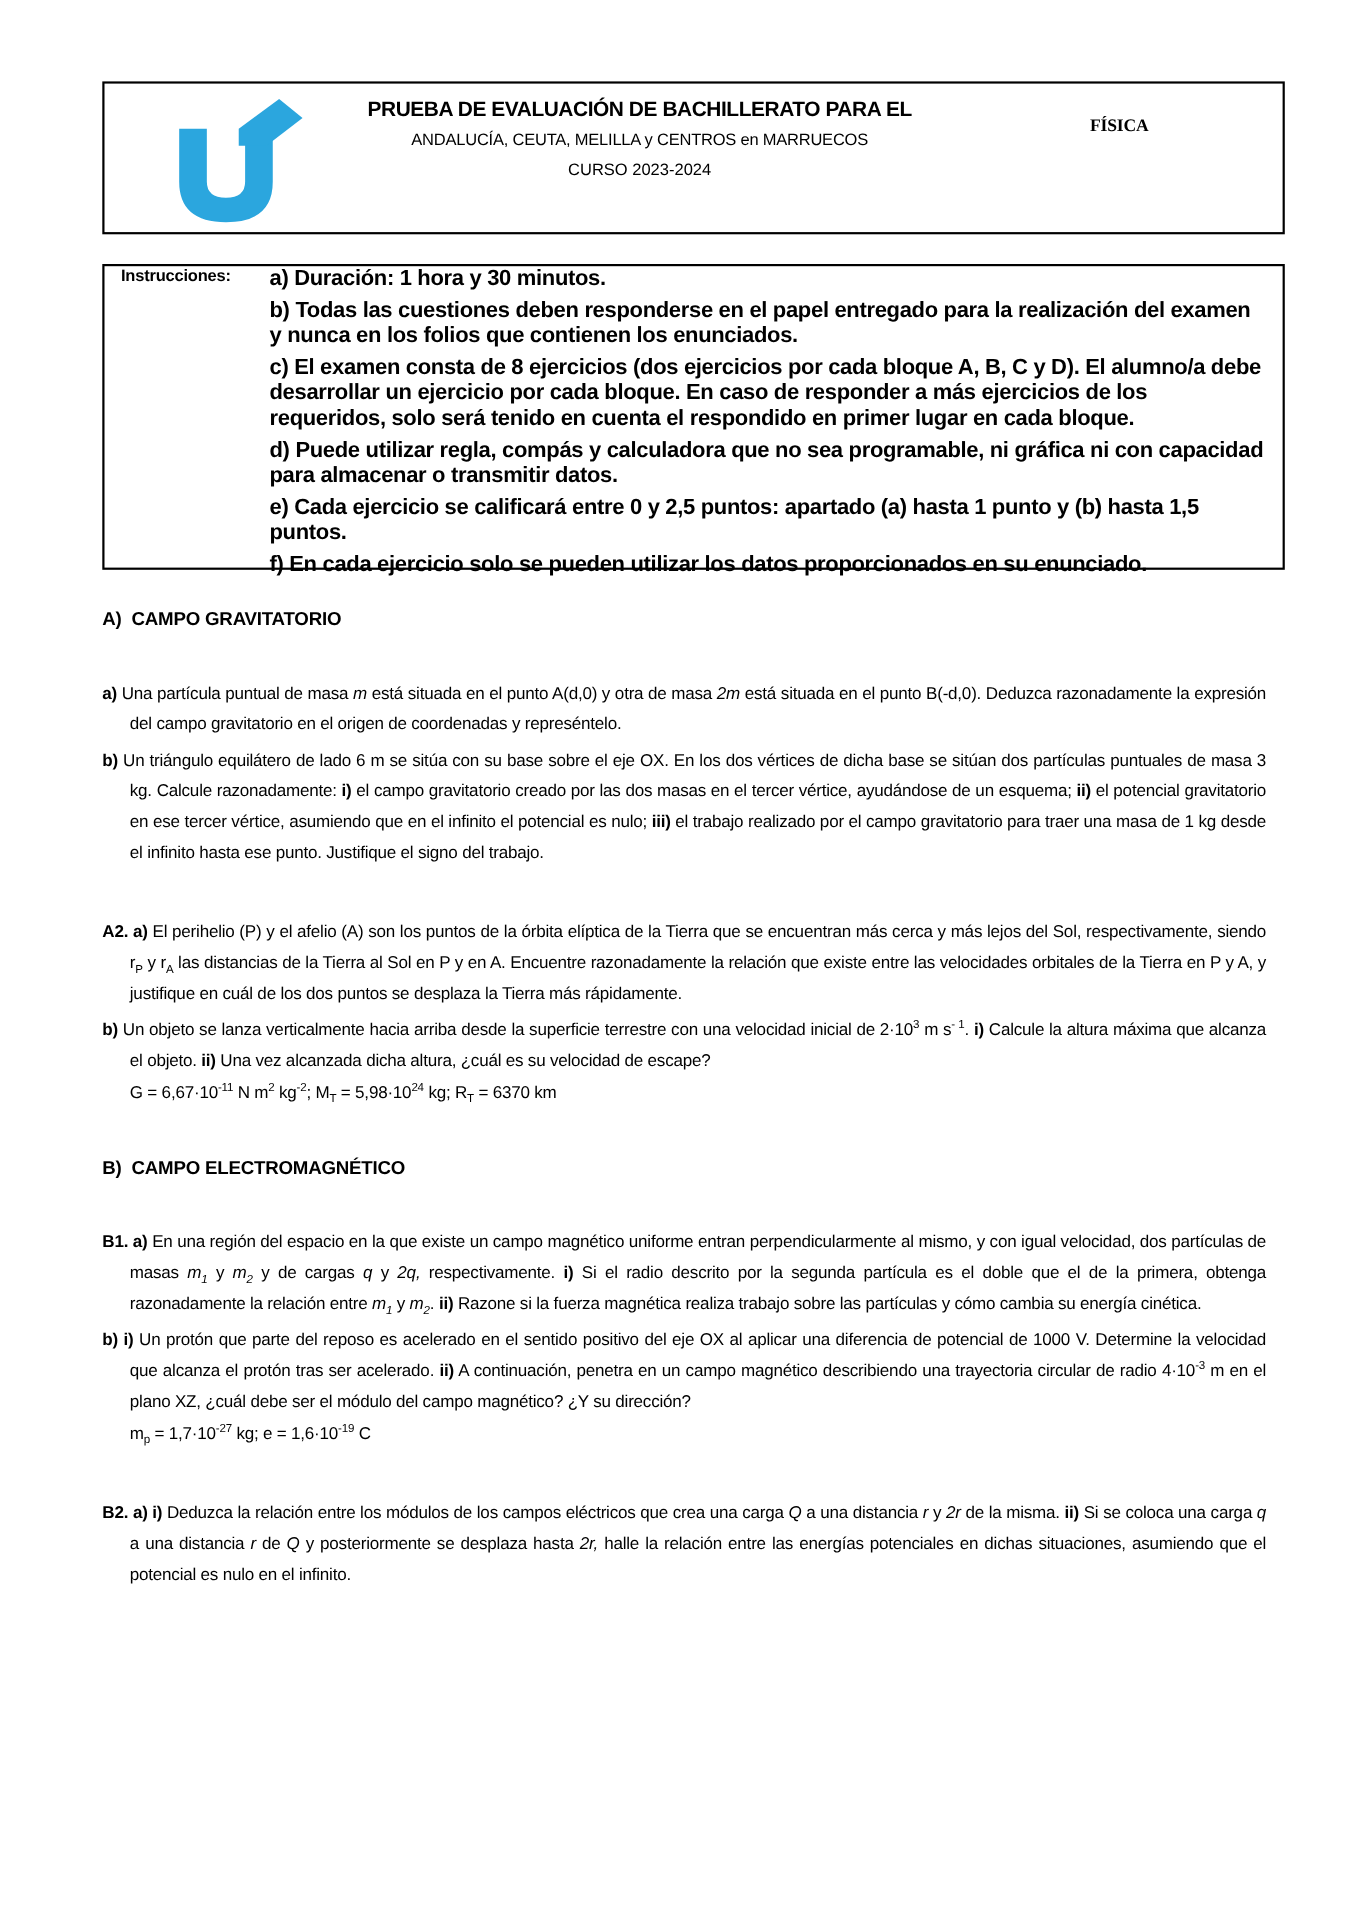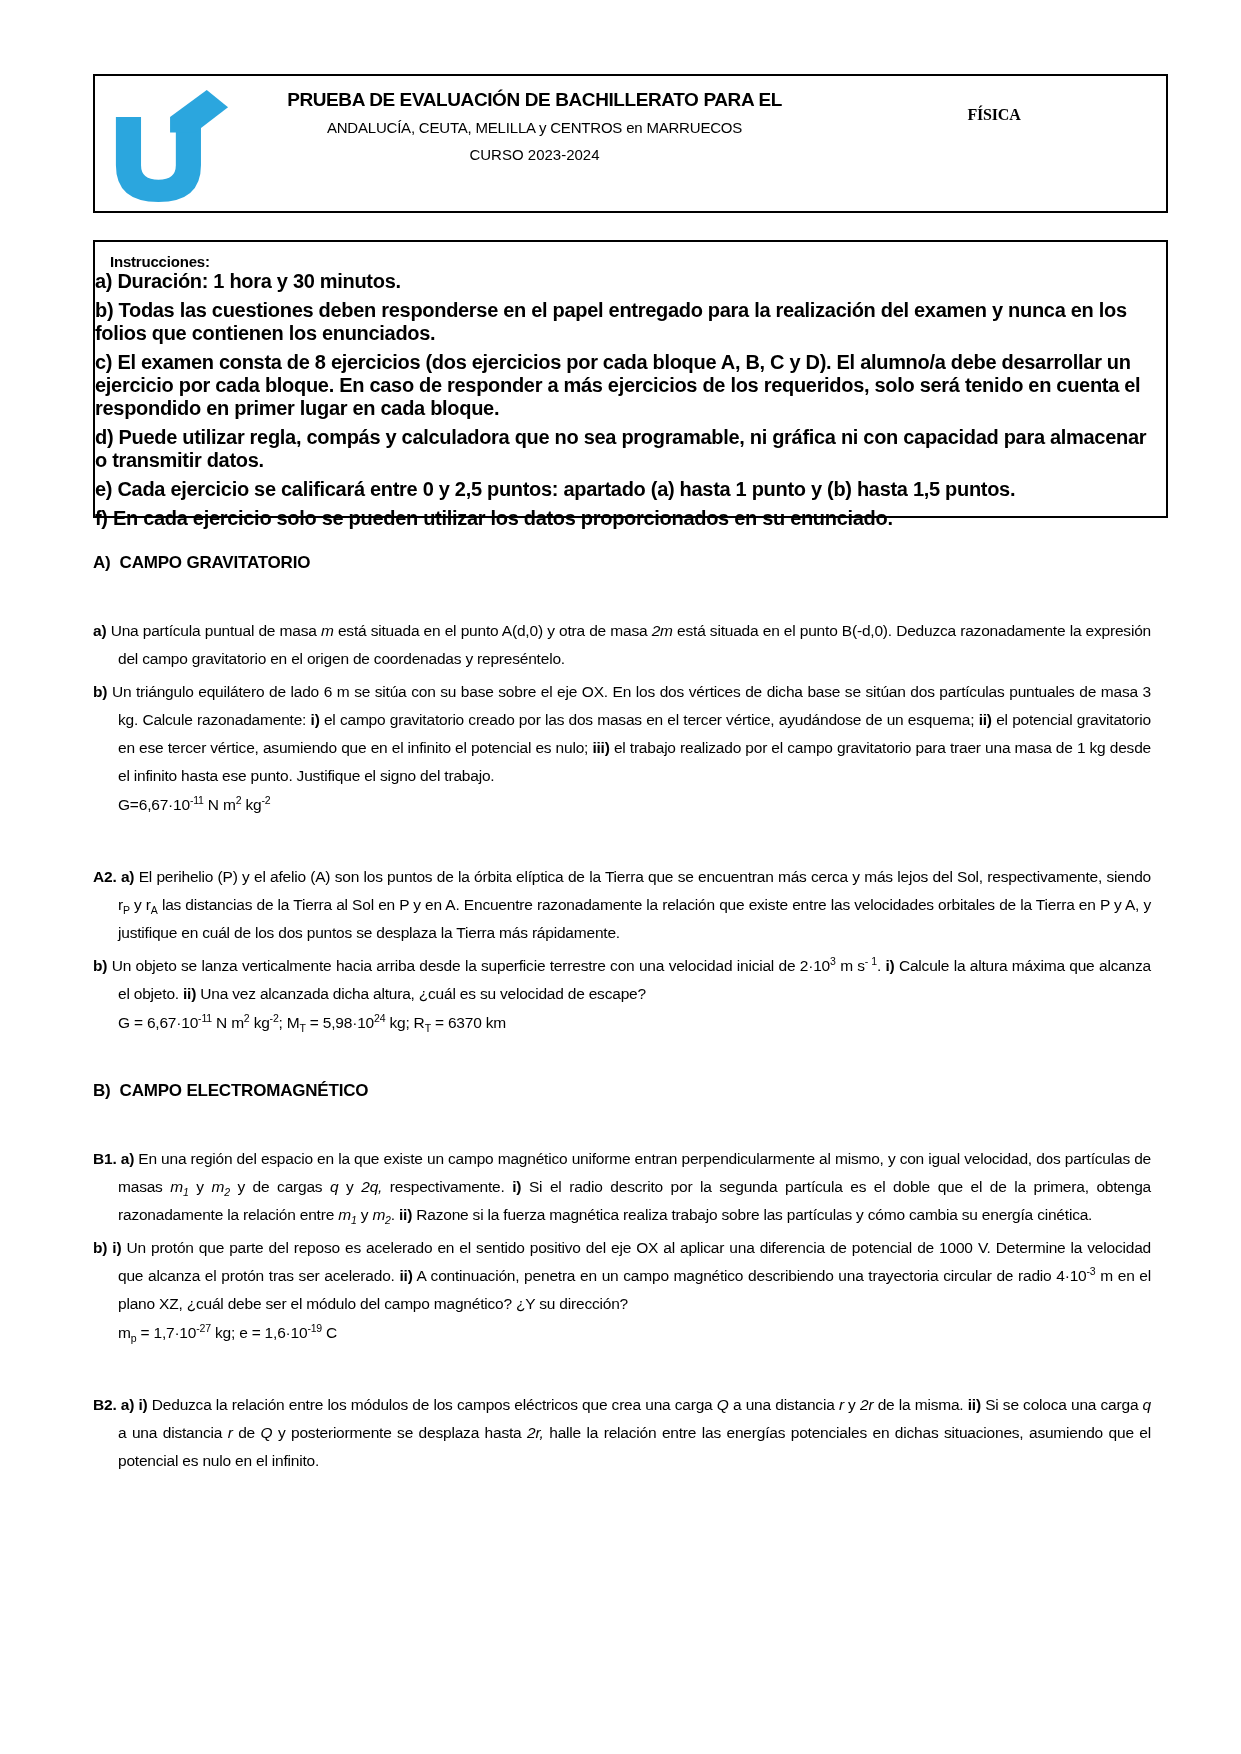--- a/index.html
+++ b/index.html
@@ -12,7 +12,7 @@
   
   .header-box {
     position:absolute; left:93px; top:74px; width:1075px; height:139px;
-    border:2.5px solid #000; box-sizing:border-box; display:flex;
+    border:2.5px solid #000; box-sizing:border-box; display:flex;padding-left:47px;
   }
   .logo-wrap { width:152px; display:flex; align-items:center; justify-content:center; }
   .logo { width:118px; height:116px; margin-top:4px; }

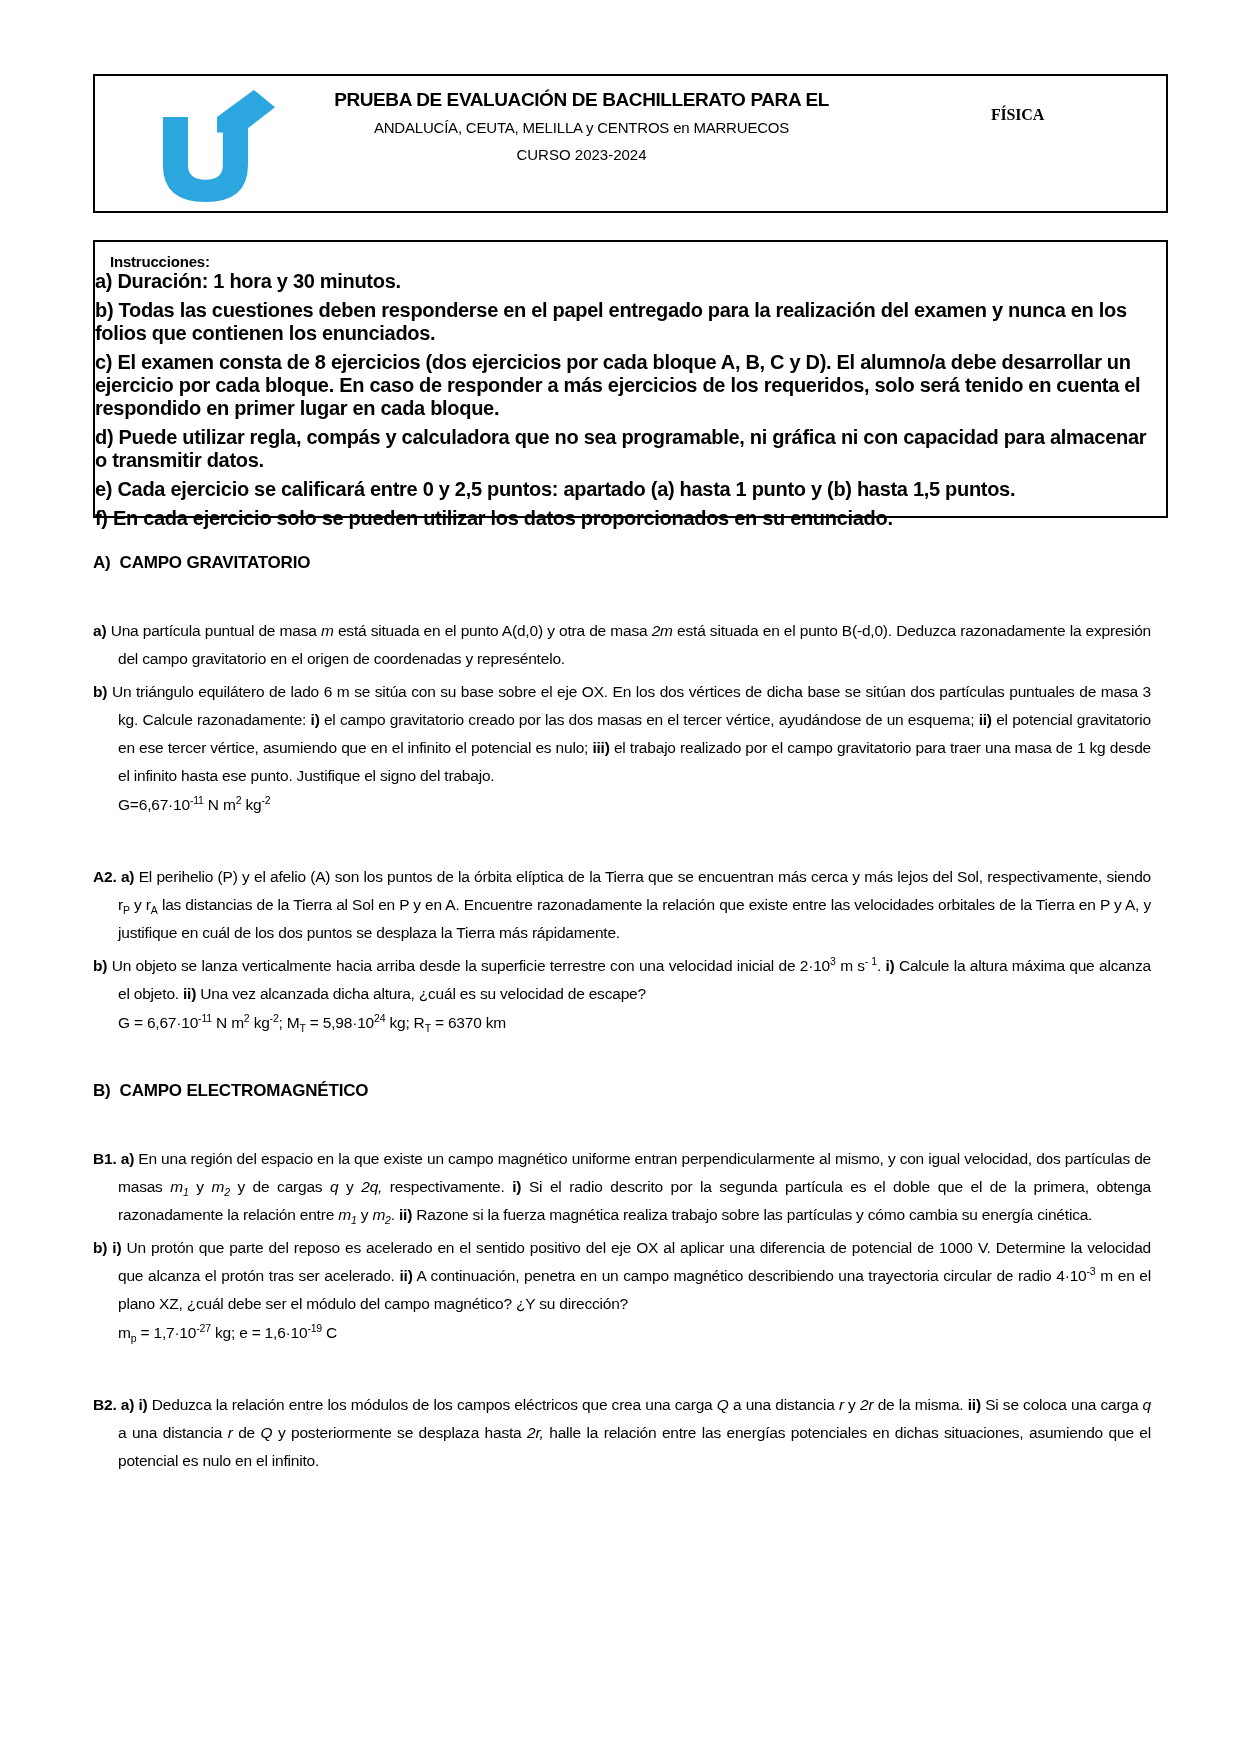--- a/index.html
+++ b/index.html
@@ -25,7 +25,7 @@
   
   .instructions-box {
     position:absolute; left:93px; top:240px; width:1075px; height:278px;
-    border:2.5px solid #000; box-sizing:border-box; display:flex; padding-top:11px;flex-direction:column;
+    border:2.5px solid #000; box-sizing:border-box; display:flex; 
   }
   .instr-label { width:150px; padding-left:15px; font-weight:bold; font-size:15px; box-sizing:border-box; letter-spacing:-0.2px; }
   .instr-items { flex:1; padding-right:16px; }

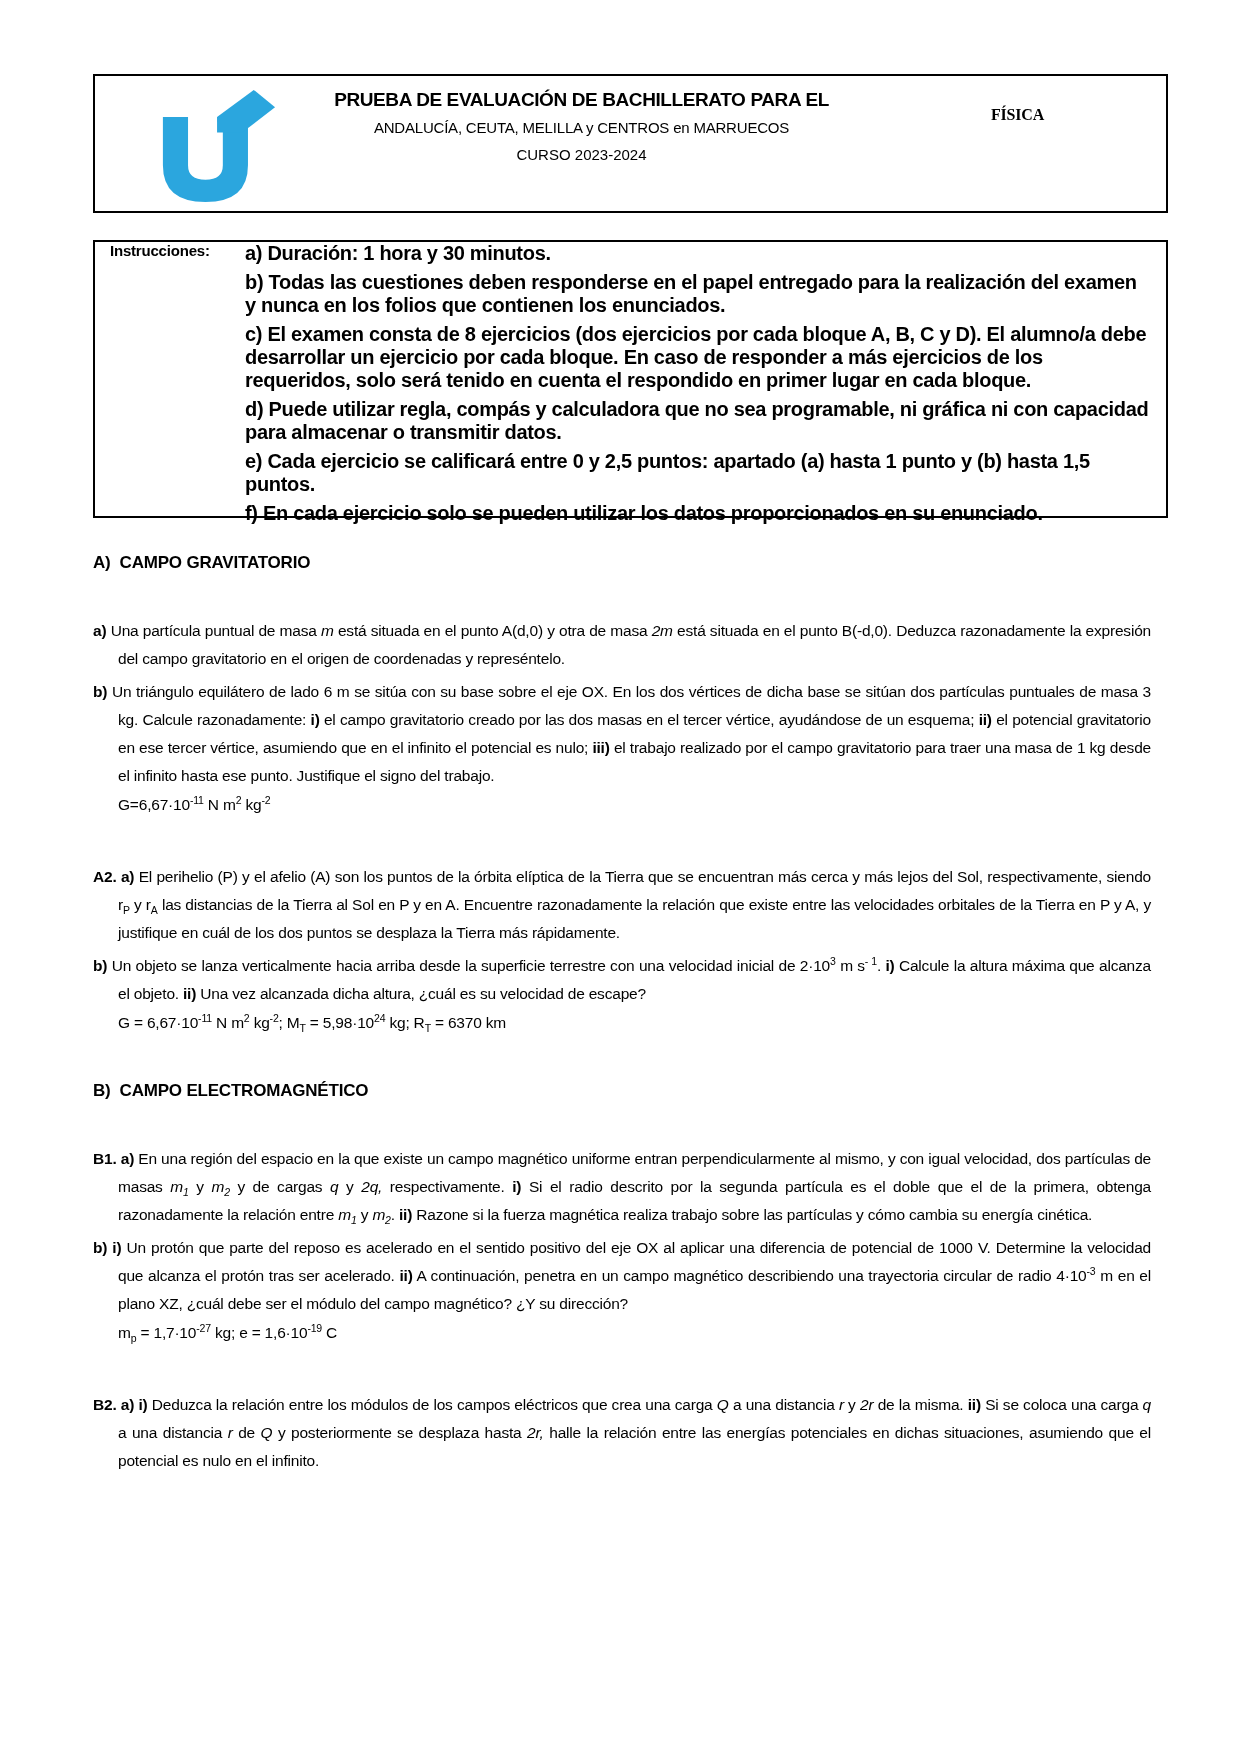--- a/index.html
+++ b/index.html
@@ -84,7 +84,6 @@
     <div class="group">
       <p class="para hang"><span class="seg-b">a) </span><span>Una partícula puntual de masa </span><span class="seg-i">m</span><span> está situada en el punto A(d,0) y otra de masa </span><span class="seg-i">2m</span><span> está situada en el punto B(-d,0). Deduzca razonadamente la expresión del campo gravitatorio en el origen de coordenadas y represéntelo.</span></p>
       <p class="para hang"><span class="seg-b">b) </span><span>Un triángulo equilátero de lado 6 m se sitúa con su base sobre el eje OX. En los dos vértices de dicha base se sitúan dos partículas puntuales de masa 3 kg. Calcule razonadamente: </span><span class="seg-b">i)</span><span> el campo gravitatorio creado por las dos masas en el tercer vértice, ayudándose de un esquema; </span><span class="seg-b">ii)</span><span> el potencial gravitatorio en ese tercer vértice, asumiendo que en el infinito el potencial es nulo; </span><span class="seg-b">iii)</span><span> el trabajo realizado por el campo gravitatorio para traer una masa de 1 kg desde el infinito hasta ese punto. Justifique el signo del trabajo.</span></p>
-      <p class="para data-line"><span>G=6,67·10</span><span class="seg-sup">-11</span><span> N m</span><span class="seg-sup">2</span><span> kg</span><span class="seg-sup">-2</span></p>
     </div>
 
     <div class="group">

